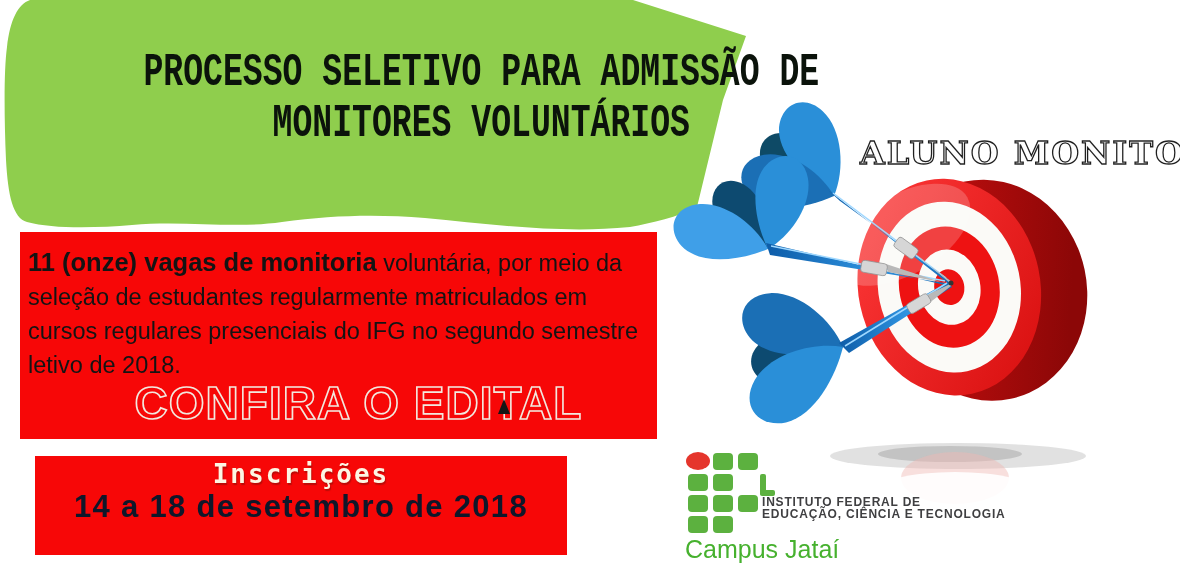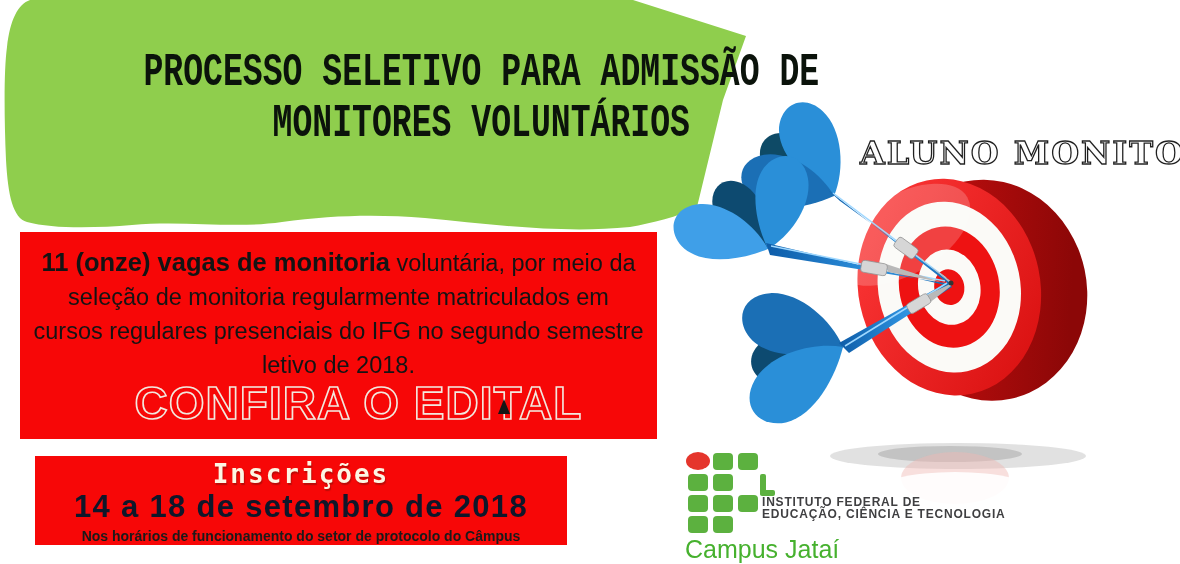--- a/index.html
+++ b/index.html
@@ -35,7 +35,7 @@
   }
   .vacancy-text {
     position:absolute; left:8px; top:13px; width:621px;
-    text-align:center; color:#141414;
+    color:#141414;
     font-size:23.5px; line-height:34px; font-weight:500;
   }
   .vacancy-text .lead { font-weight:bold; font-size:25.5px; }

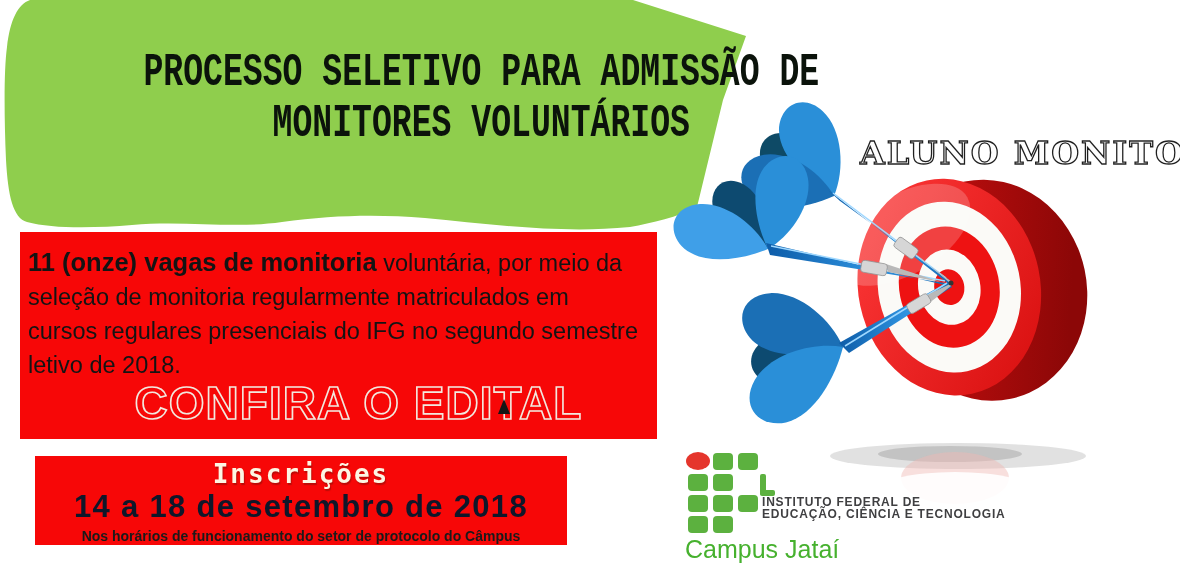--- a/index.html
+++ b/index.html
@@ -199,7 +199,7 @@
   <div class="vacancy-box">
     <div class="vacancy-text">
       <span class="lead">11 (onze) vagas de monitoria</span><span> voluntária, por meio da</span><br>
-      <span>seleção de monitoria regularmente matriculados em</span><br>
+      <span>seleção de estudantes regularmente matriculados em</span><br>
       <span>cursos regulares presenciais do IFG no segundo semestre</span><br>
       <span>letivo de 2018.</span>
     </div>

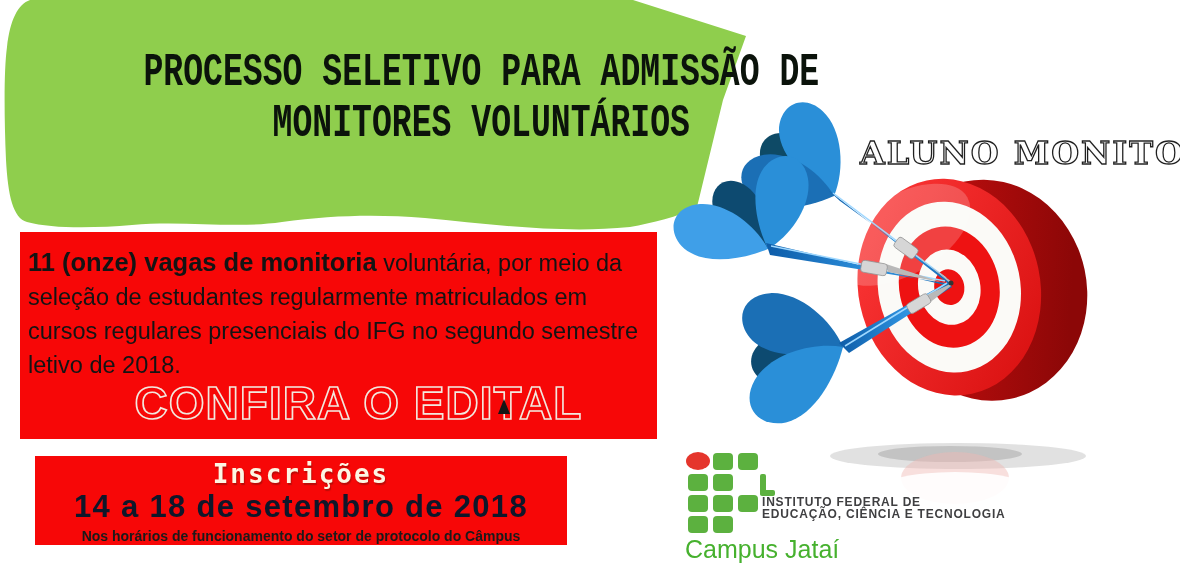--- a/index.html
+++ b/index.html
@@ -54,7 +54,7 @@
 
   
   .inscriptions-box {
-    position:absolute; left:35px; top:456px; width:532px; height:89px;
+    position:absolute; left:35px; top:456px; width:532px; height:99px;
     background:var(--box-red); z-index:2;padding-left:43px;
   }
   .inscriptions-heading {

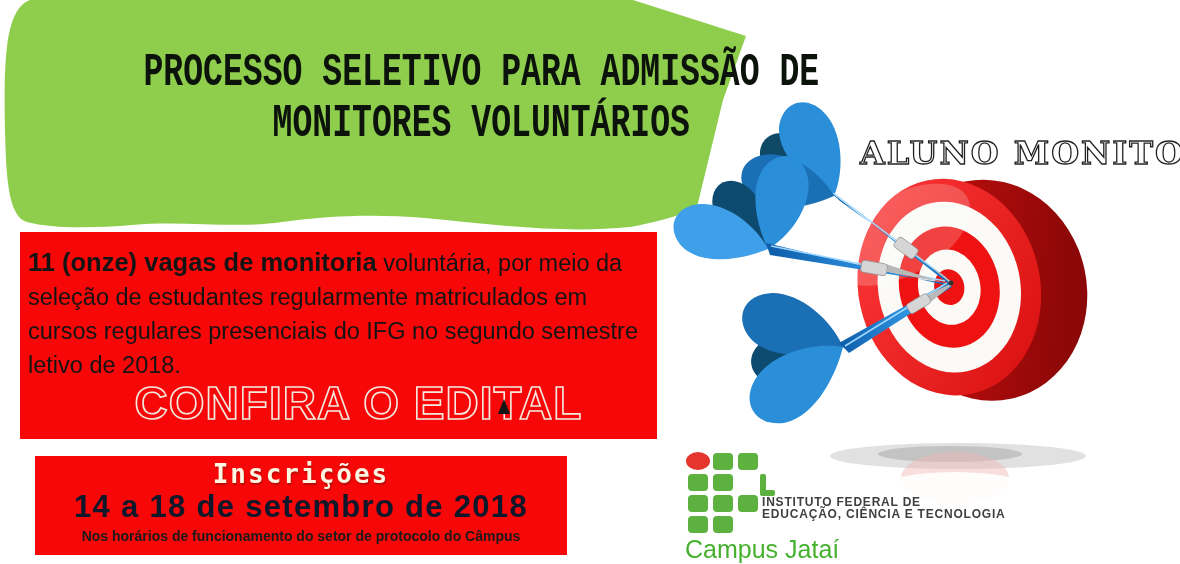--- a/index.html
+++ b/index.html
@@ -210,7 +210,6 @@
   <div class="inscriptions-box">
     <div class="inscriptions-heading">Inscrições</div>
     <div class="inscriptions-dates">14 a 18 de setembro de 2018</div>
-    <div class="inscriptions-note">Nos horários de funcionamento do setor de protocolo do Câmpus</div>
   </div>
 
   <div class="logo">

